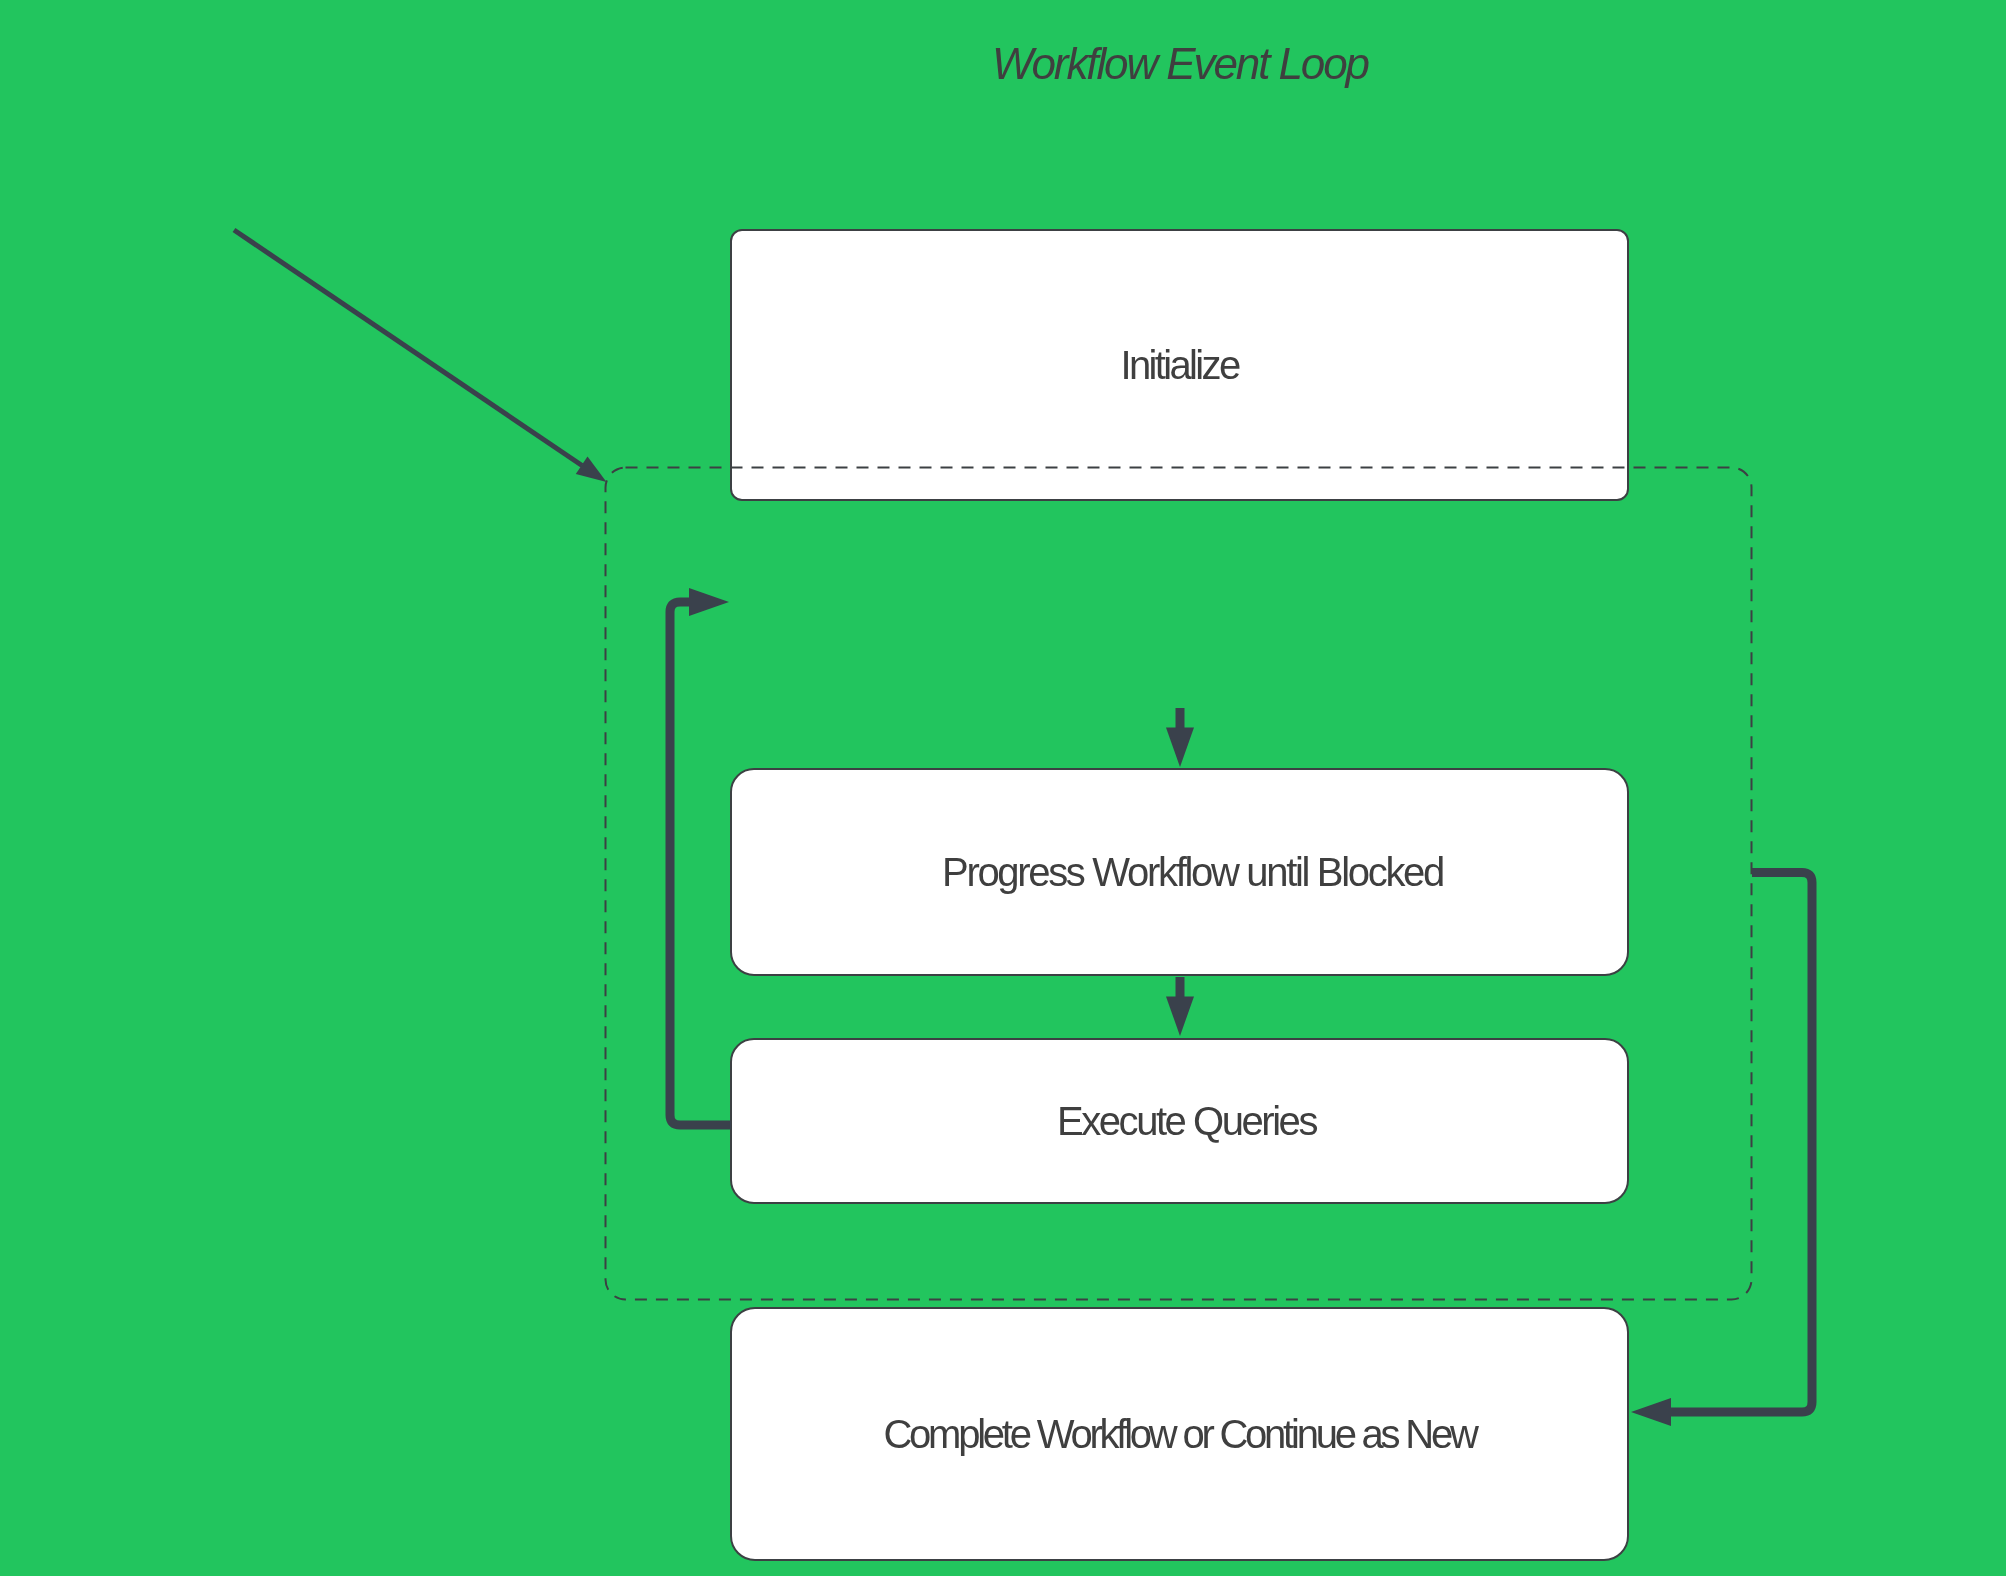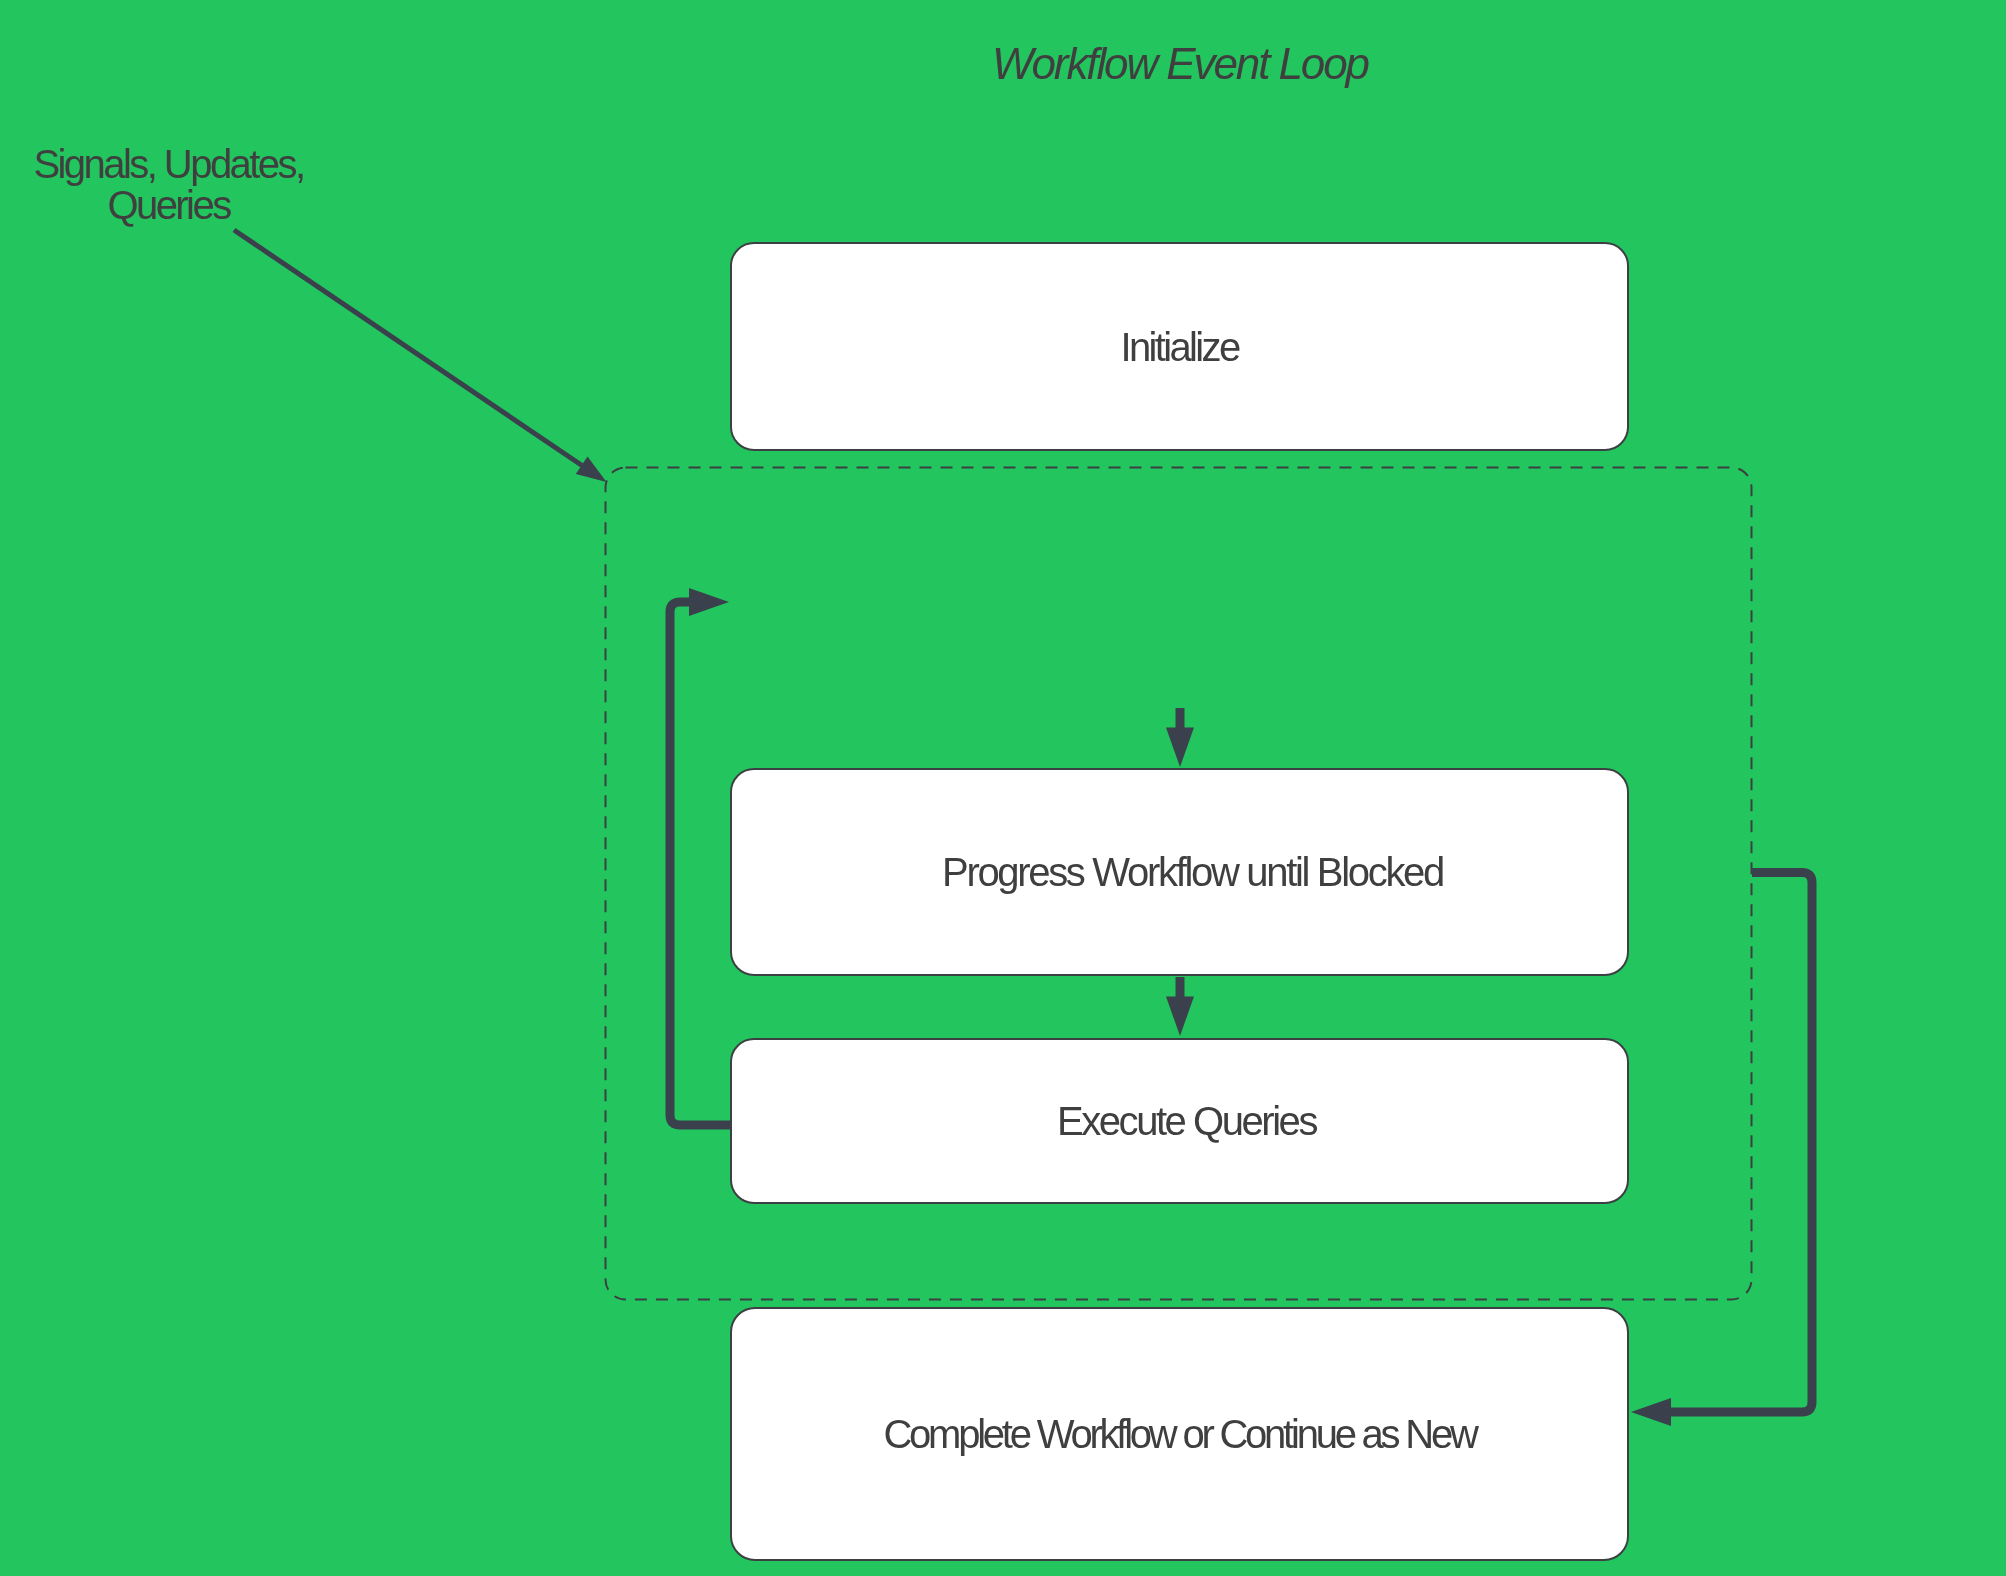--- a/index.html
+++ b/index.html
@@ -80,10 +80,6 @@
 
   <div id="diagram-title">Workflow Event Loop</div>
 
-  <div id="annotation-label">
-    <div>Signals, Updates,</div>
-    <div>Queries</div>
-  </div>
 
   <div class="node" id="node-initialize">
     <span>Initialize</span>

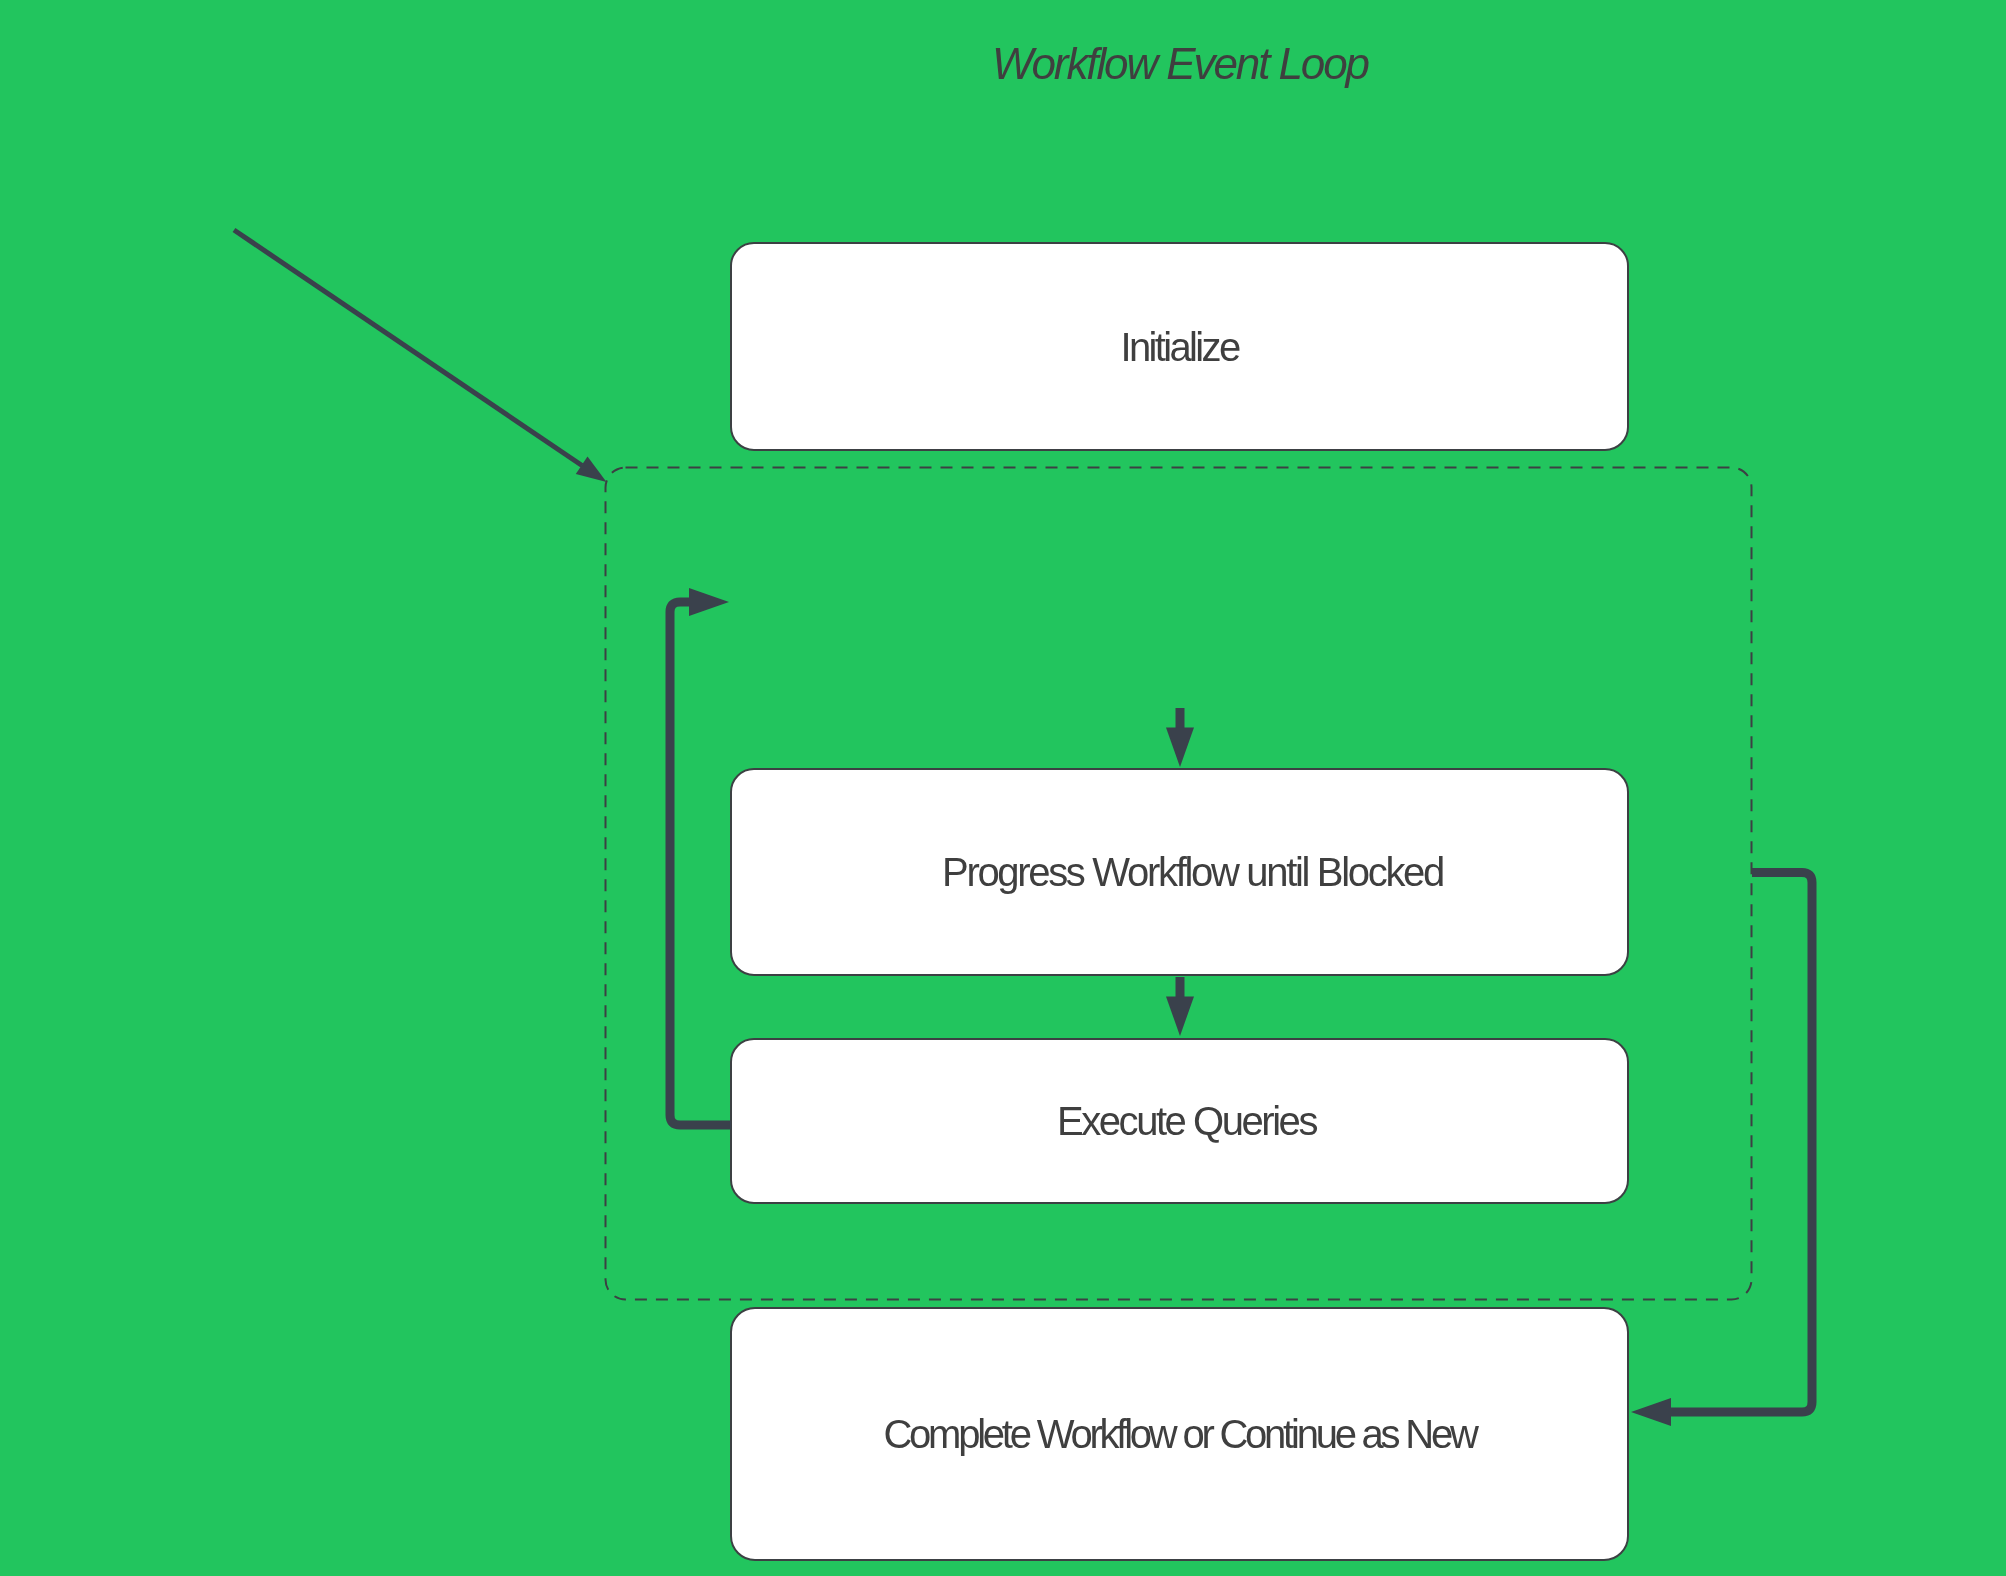--- a/index.html
+++ b/index.html
@@ -44,7 +44,7 @@
   #node-progress-workflow span { letter-spacing: -2.32px; position: relative; left: 13px; }
   #node-execute-queries span { letter-spacing: -2.45px; position: relative; left: 7px; }
   #node-complete span { letter-spacing: -3.23px; }
-  #node-initialize { top: 242px; height: 209px; }
+  #node-initialize { top: 229px; height: 272px; border-radius: 12px; }
   #node-progress-signals { top: 497px; height: 210px; }
   #node-progress-workflow { top: 768px; height: 208px; }
   #node-execute-queries { top: 1038px; height: 166px; }

